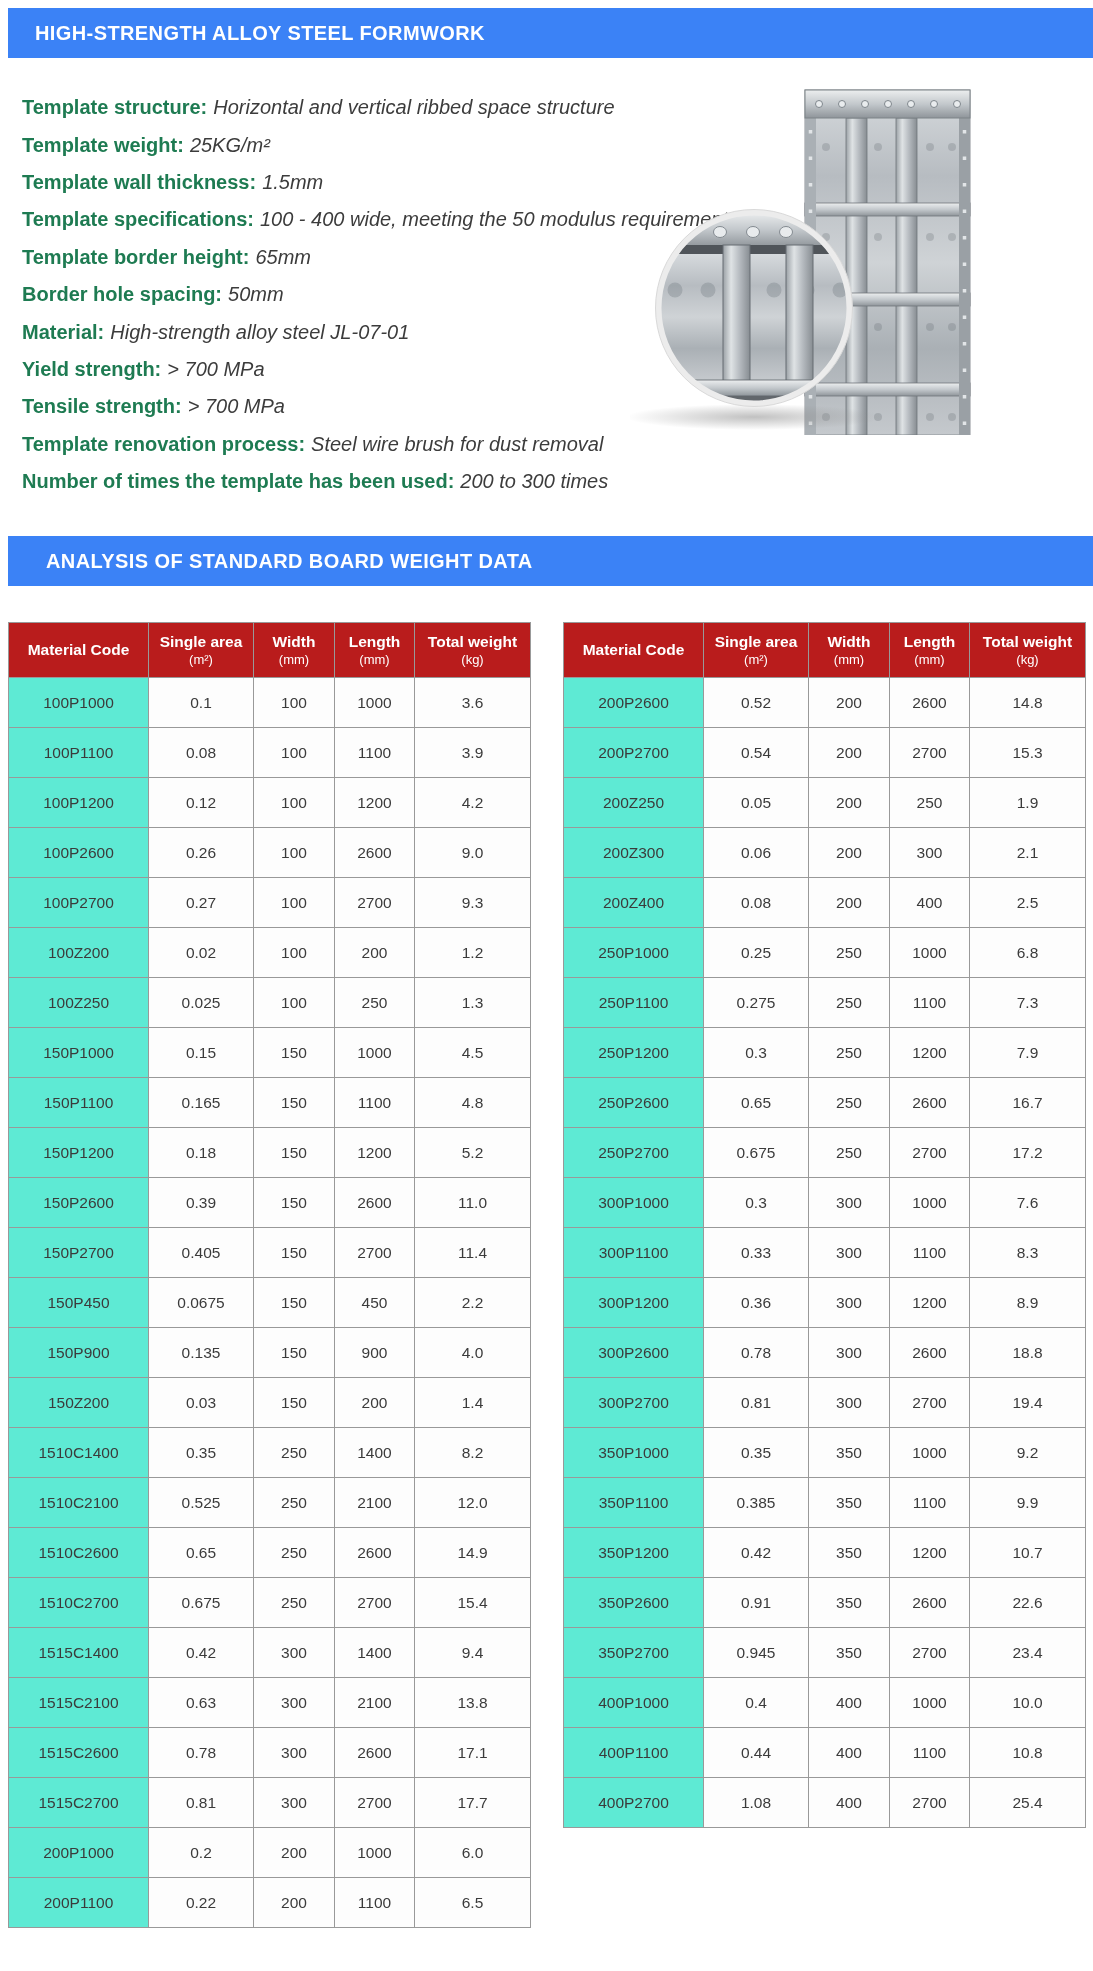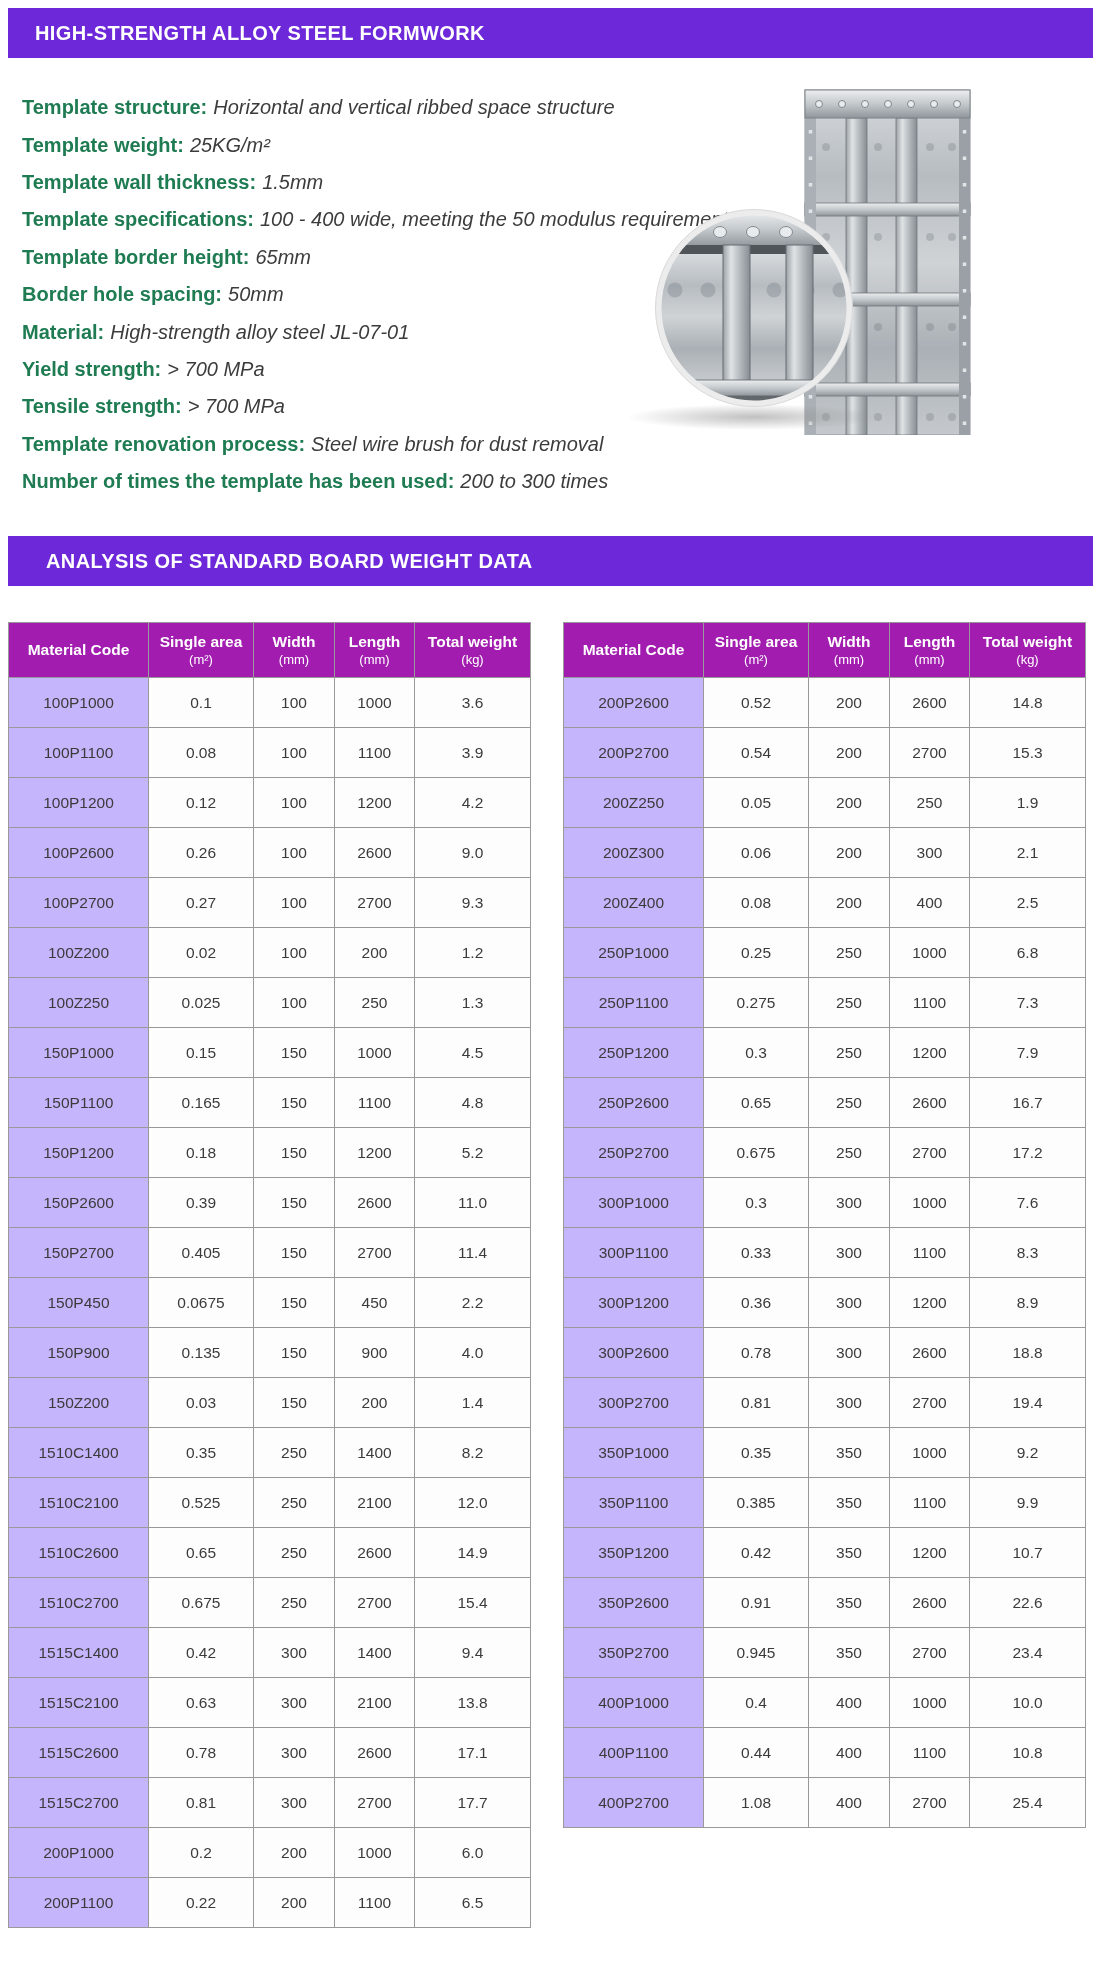--- a/index.html
+++ b/index.html
@@ -9,7 +9,7 @@
   }
   .banner{
     position:absolute;left:8px;width:1085px;height:50px;
-    background:#6d28d9;color:#fff;font-weight:bold;font-size:20px;
+    background:#3b82f6;color:#fff;font-weight:bold;font-size:20px;
     letter-spacing:.4px;display:flex;align-items:center;box-sizing:border-box;
   }
   .banner1{top:8px;padding-left:27px;}

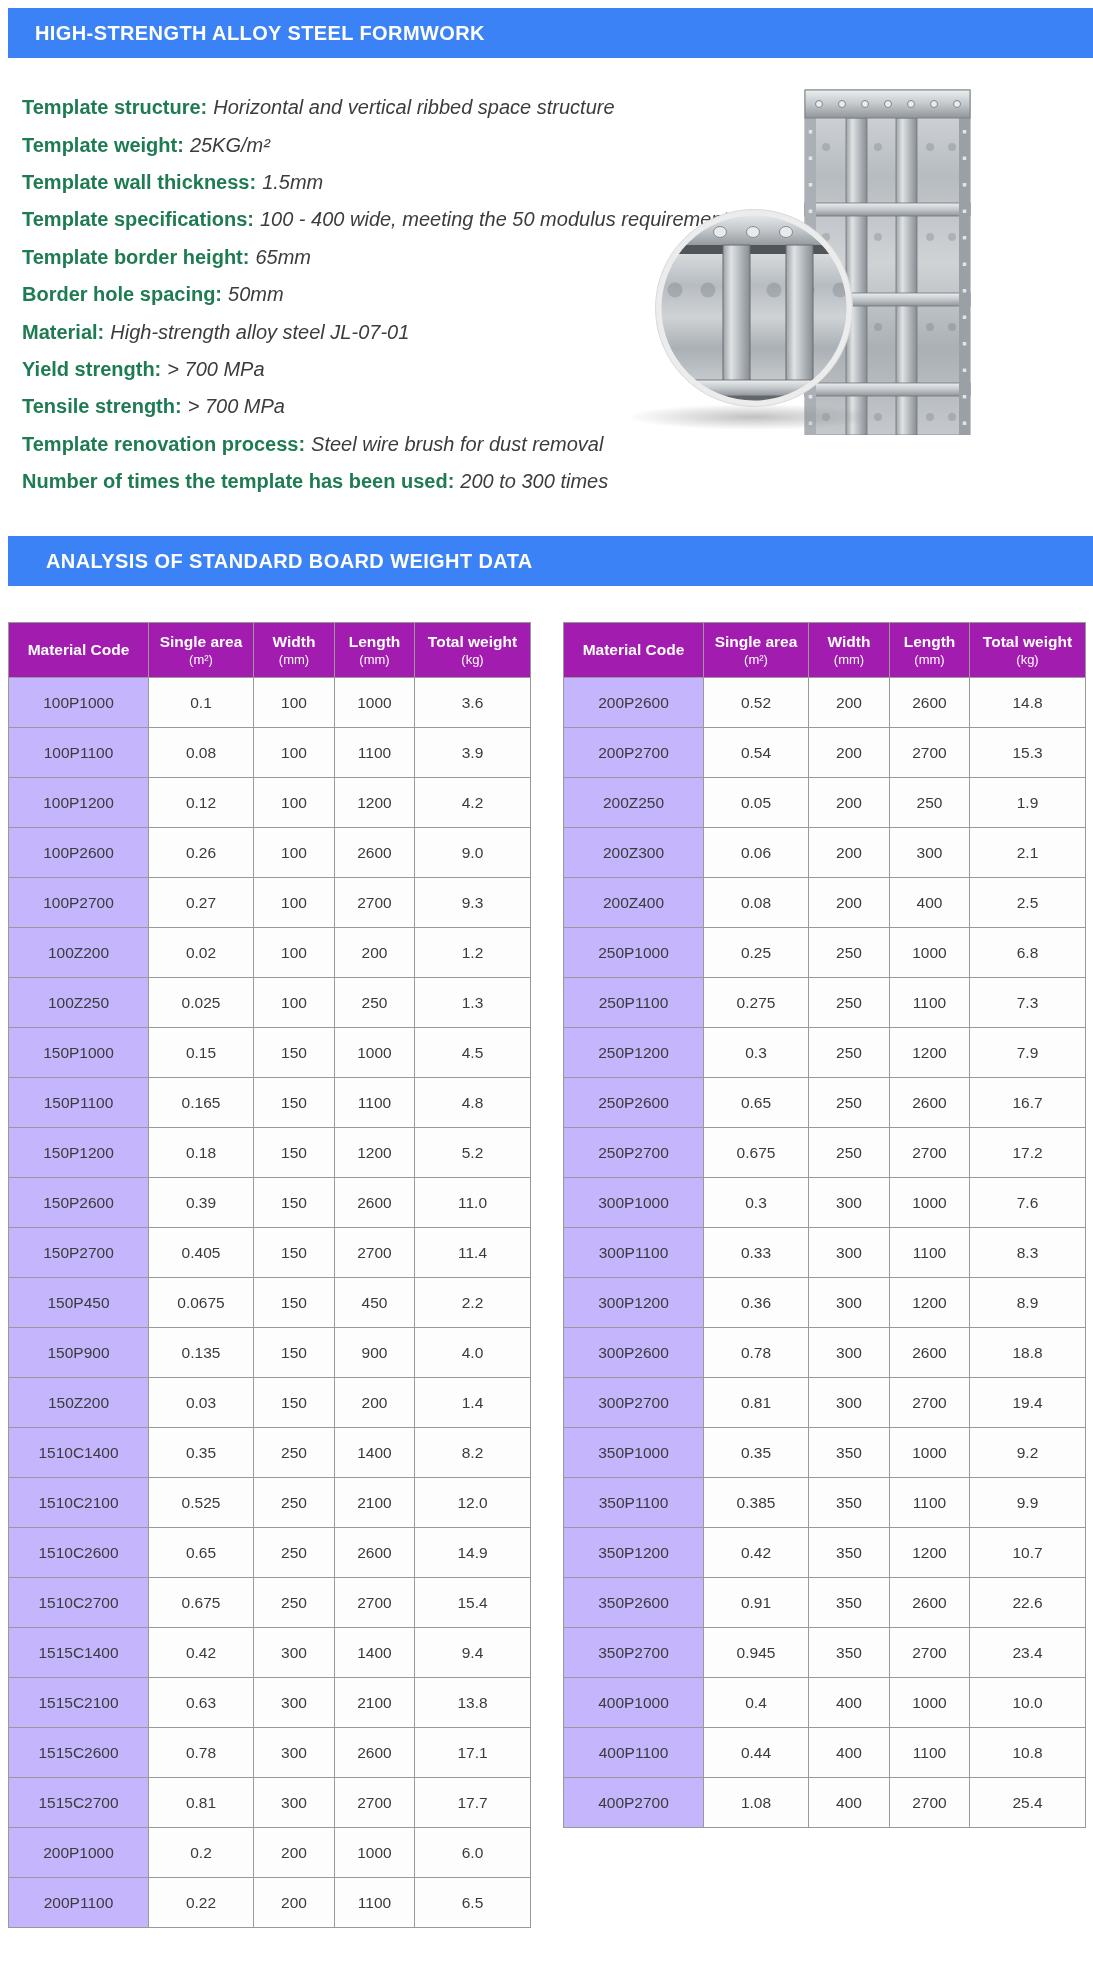--- a/index.html
+++ b/index.html
@@ -28,7 +28,7 @@
   .data-table.left{left:8px;width:522px;}
   .data-table.right{left:563px;width:522px;}
   .data-table th,.data-table td{border:1px solid #999;text-align:center;padding:0;overflow:hidden;}
-  .data-table th{height:54px;background:#a21caf;color:#fff;font-size:15.5px;line-height:1.2;vertical-align:middle;margin-left:22px;}
+  .data-table th{height:54px;background:#b91c1c;color:#fff;font-size:15.5px;line-height:1.2;vertical-align:middle;margin-left:22px;}
   .data-table td{height:49px;background:#fdfdfd;}
   .data-table td:first-child{background:#c4b5fd;}
   .th-unit{font-weight:normal;font-size:13px;}

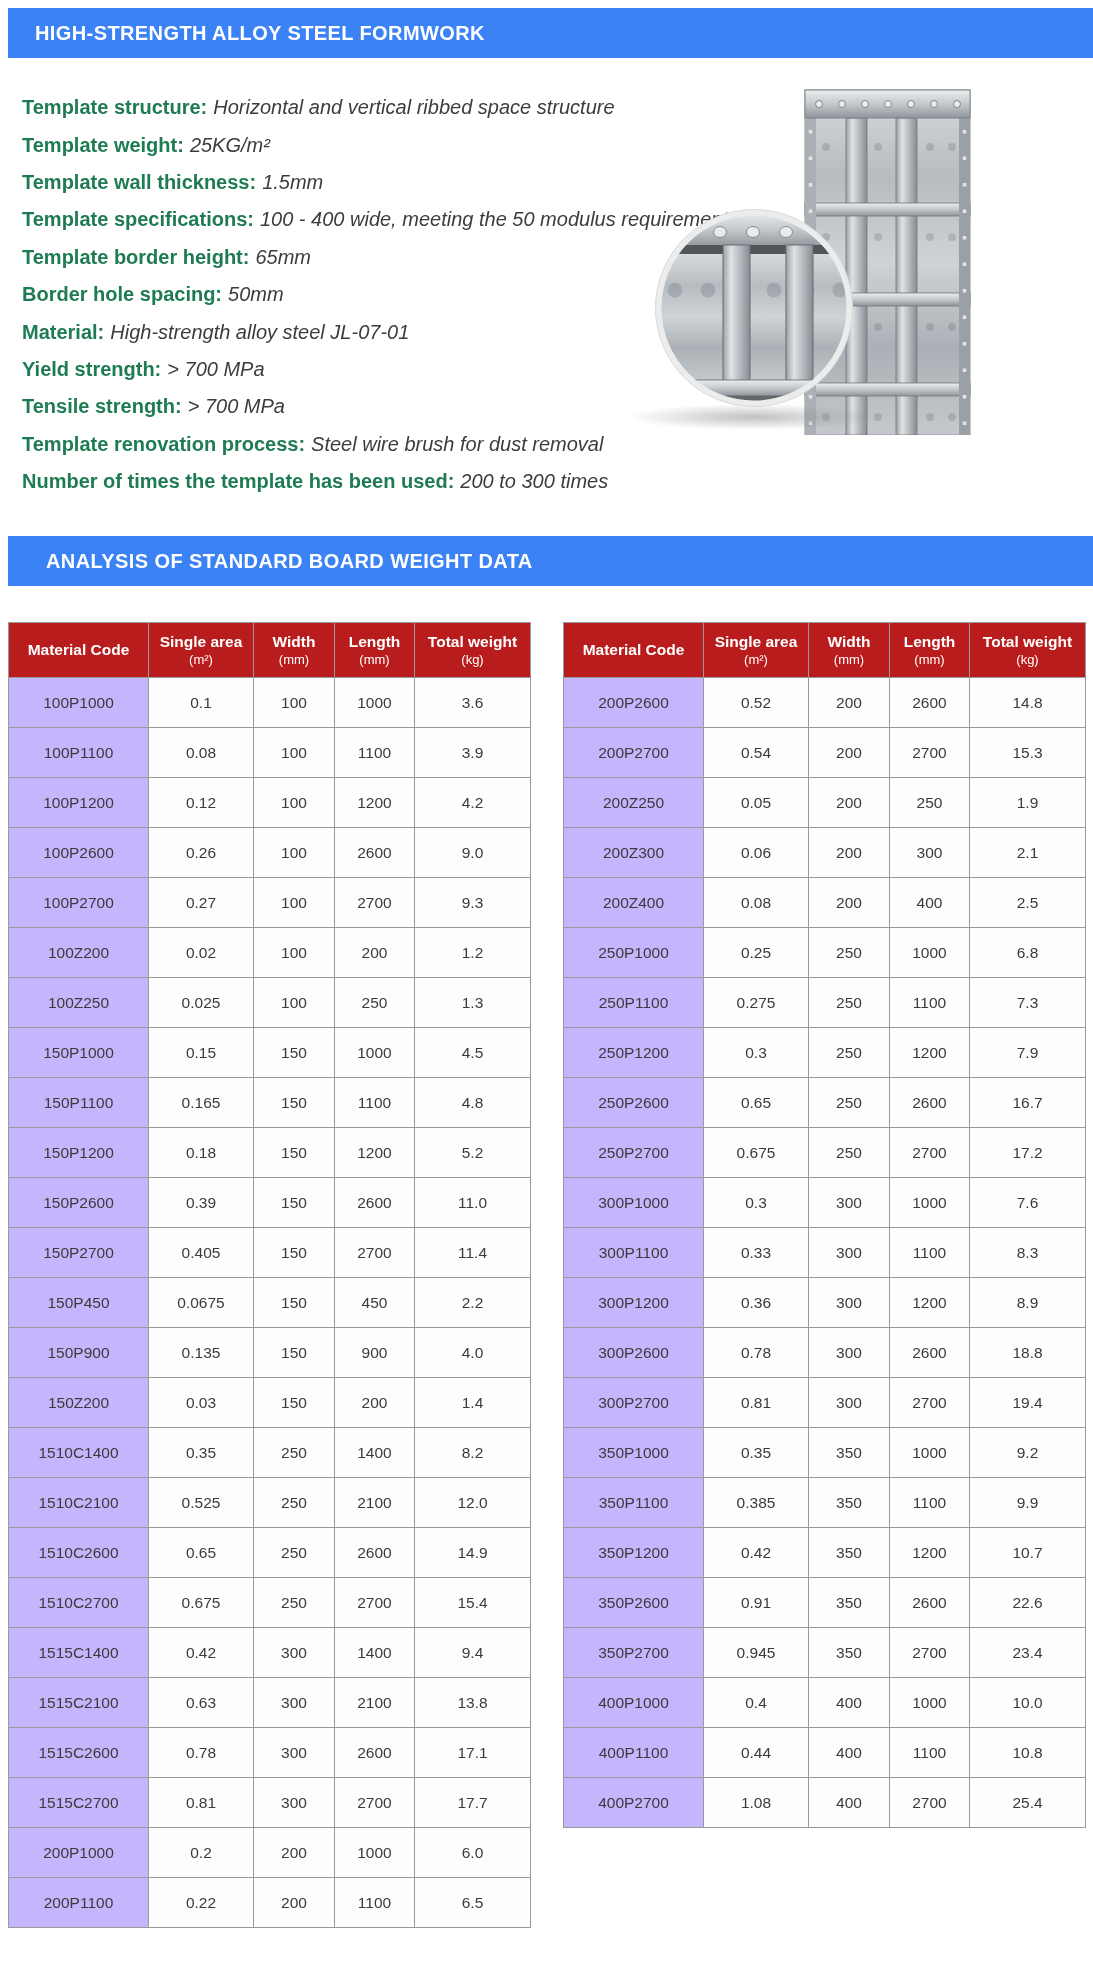--- a/index.html
+++ b/index.html
@@ -30,7 +30,7 @@
   .data-table th,.data-table td{border:1px solid #999;text-align:center;padding:0;overflow:hidden;}
   .data-table th{height:54px;background:#b91c1c;color:#fff;font-size:15.5px;line-height:1.2;vertical-align:middle;margin-left:22px;}
   .data-table td{height:49px;background:#fdfdfd;}
-  .data-table td:first-child{background:#c4b5fd;}
+  .data-table td:first-child{background:#5eead4;}
   .th-unit{font-weight:normal;font-size:13px;}
   .th-unit:empty{display:none;}
 </style>

